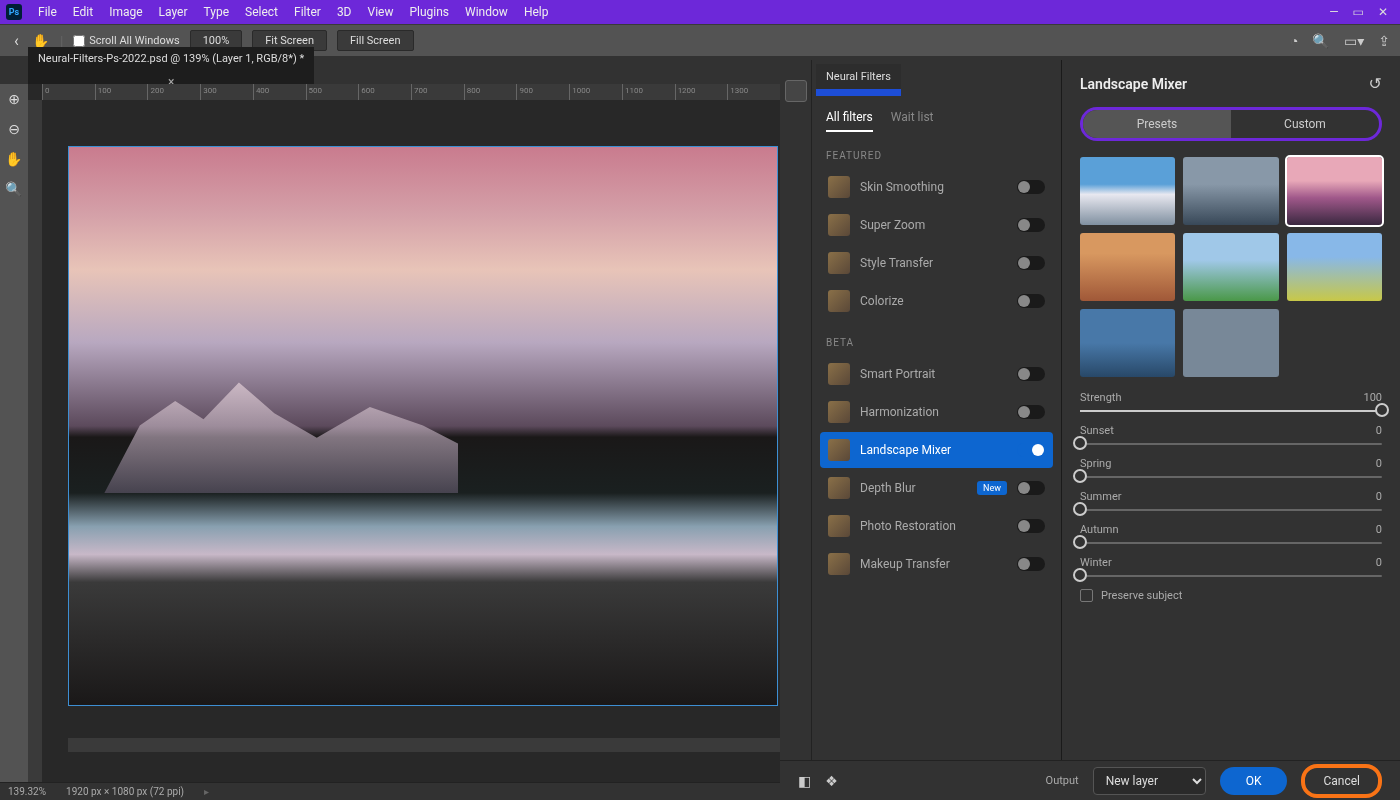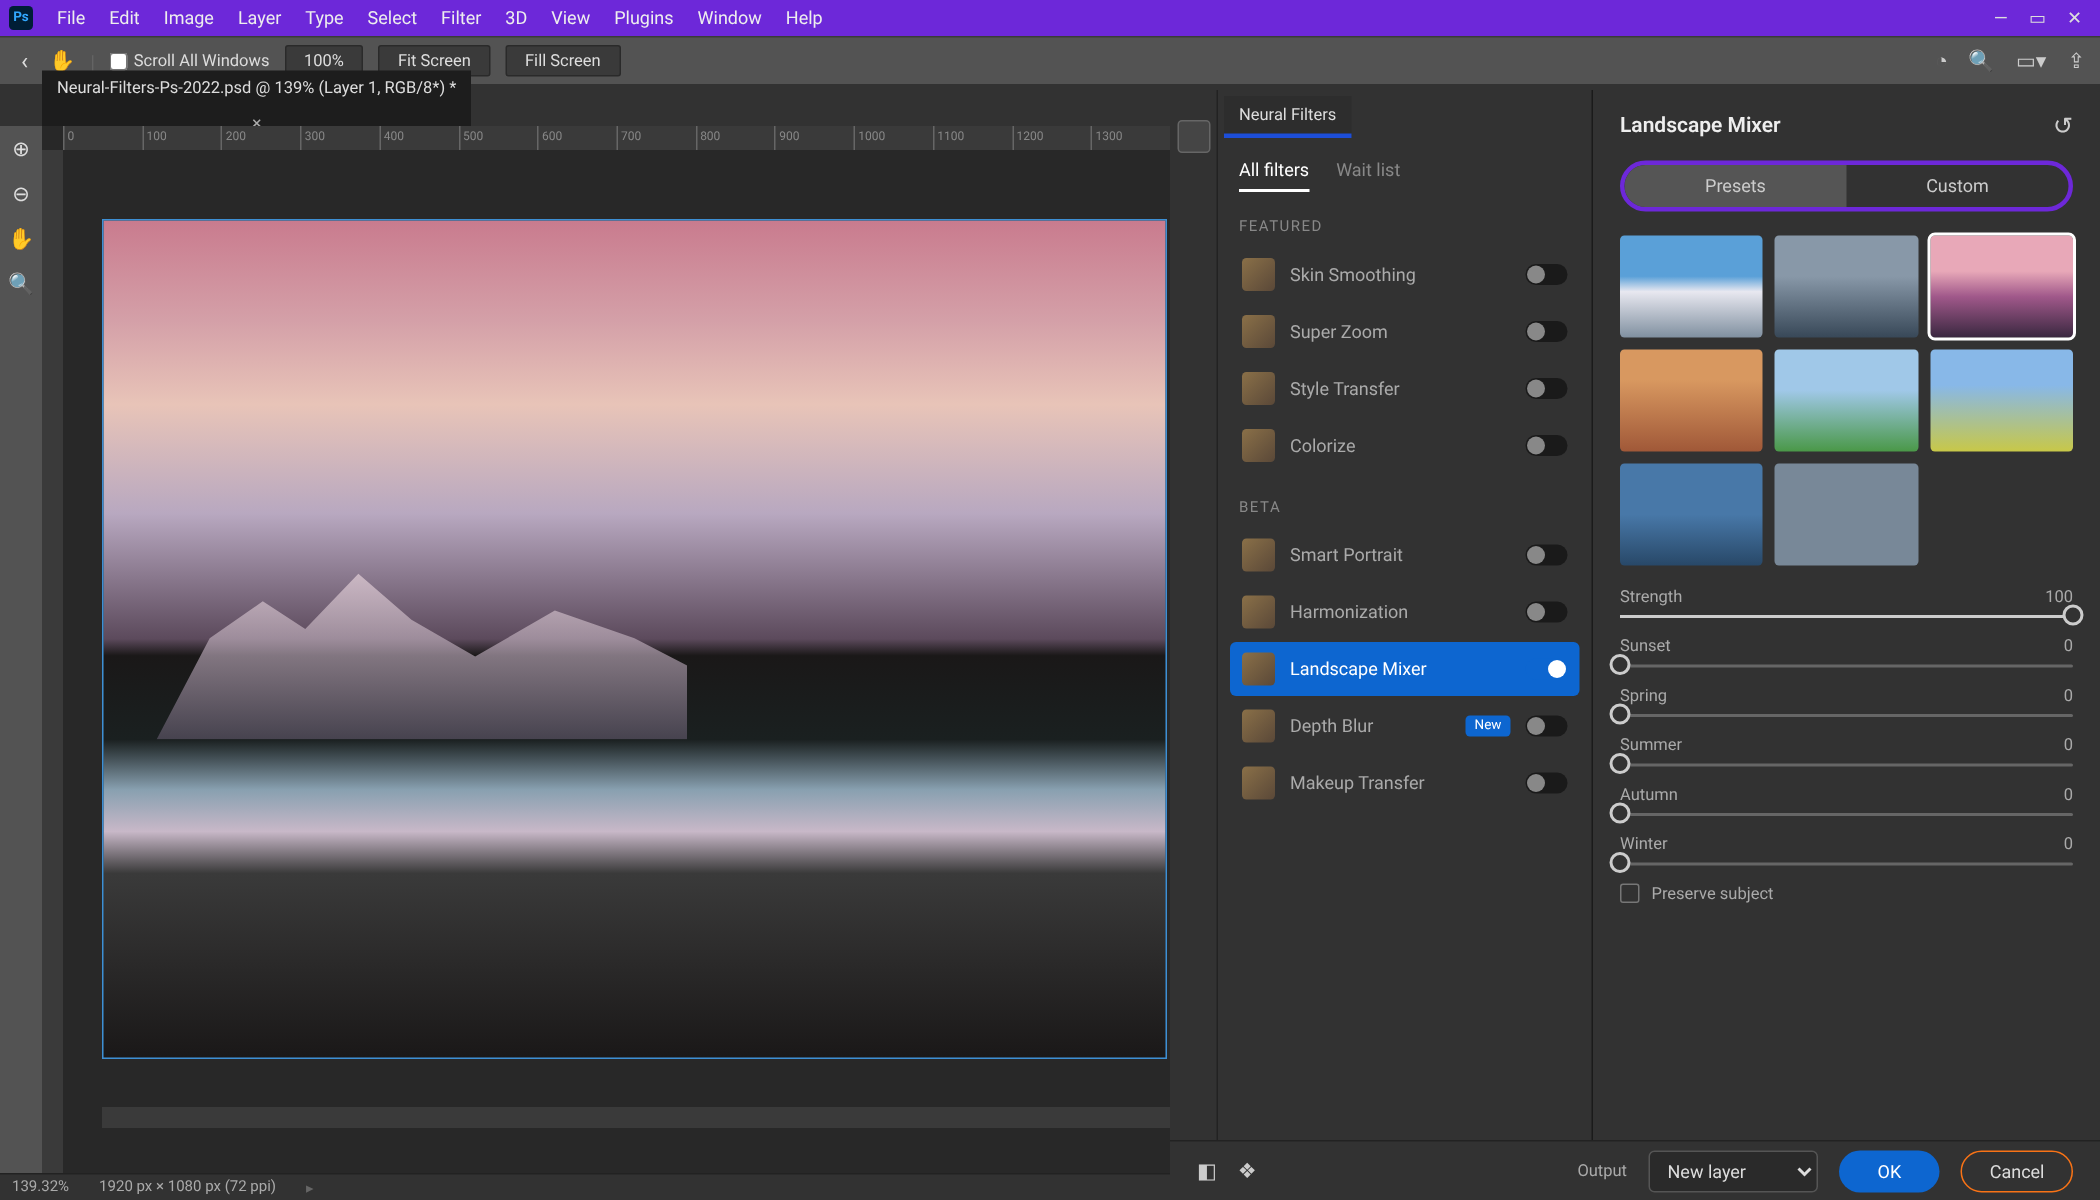--- a/index.html
+++ b/index.html
@@ -33,7 +33,7 @@
 .gutter { width:32px; background:#323232; border-right:1px solid #222; display:flex; flex-direction:column; align-items:center; padding-top:20px;}
 .gutter .gicon { width:22px; height:22px; background:#454545; border:1px solid #666; border-radius:3px;}
 .filtercol { width:250px; background:#323232; border-right:1px solid #1a1a1a; display:flex; flex-direction:column;}
-.paneltab { background:#2d2d2d; padding:6px 10px; font-size:11px; color:#ddd; border-bottom:3px solid #1d4ed8; width:fit-content; margin:4px 0 0 4px;}
+.paneltab { background:#2d2d2d; padding:6px 10px; font-size:11px; color:#ddd; border-bottom:7px solid #1d4ed8; width:fit-content; margin:4px 0 0 4px;}
 .subtabs { display:flex; gap:18px; padding:14px 14px 0; font-size:12px;}
 .subtabs .st { color:#888; padding-bottom:6px; cursor:pointer;}
 .subtabs .st.active { color:#fff; border-bottom:2px solid #fff;}

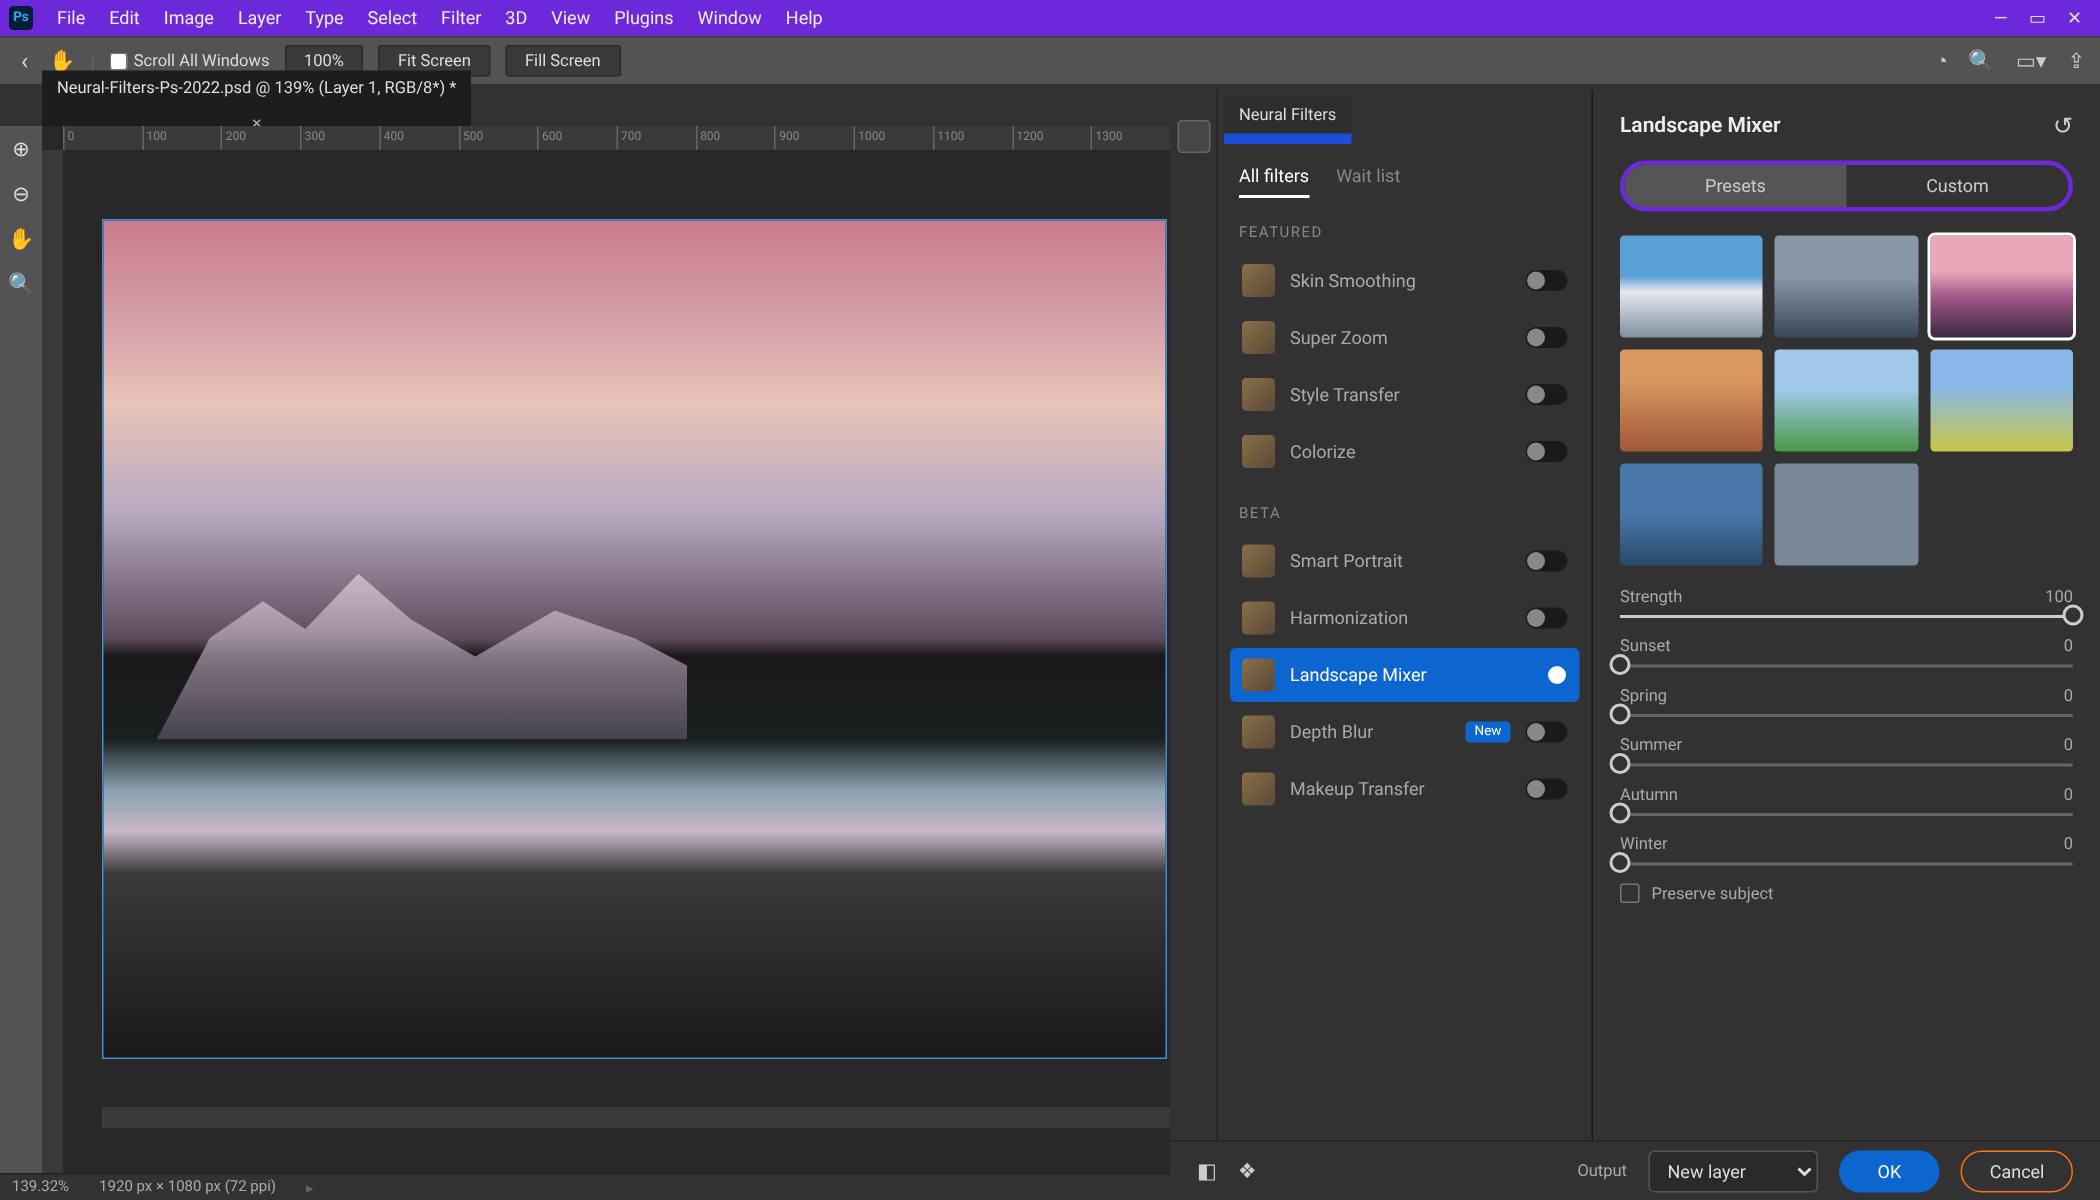--- a/index.html
+++ b/index.html
@@ -242,6 +242,13 @@
         </div>
         <div class="frow">
           <div class="ficon"></div>
+          <div class="fname">Photo Restoration</div>
+          <div class="toggle">
+            <div class="knob"></div>
+          </div>
+        </div>
+        <div class="frow">
+          <div class="ficon"></div>
           <div class="fname">Makeup Transfer</div>
           <div class="toggle">
             <div class="knob"></div>

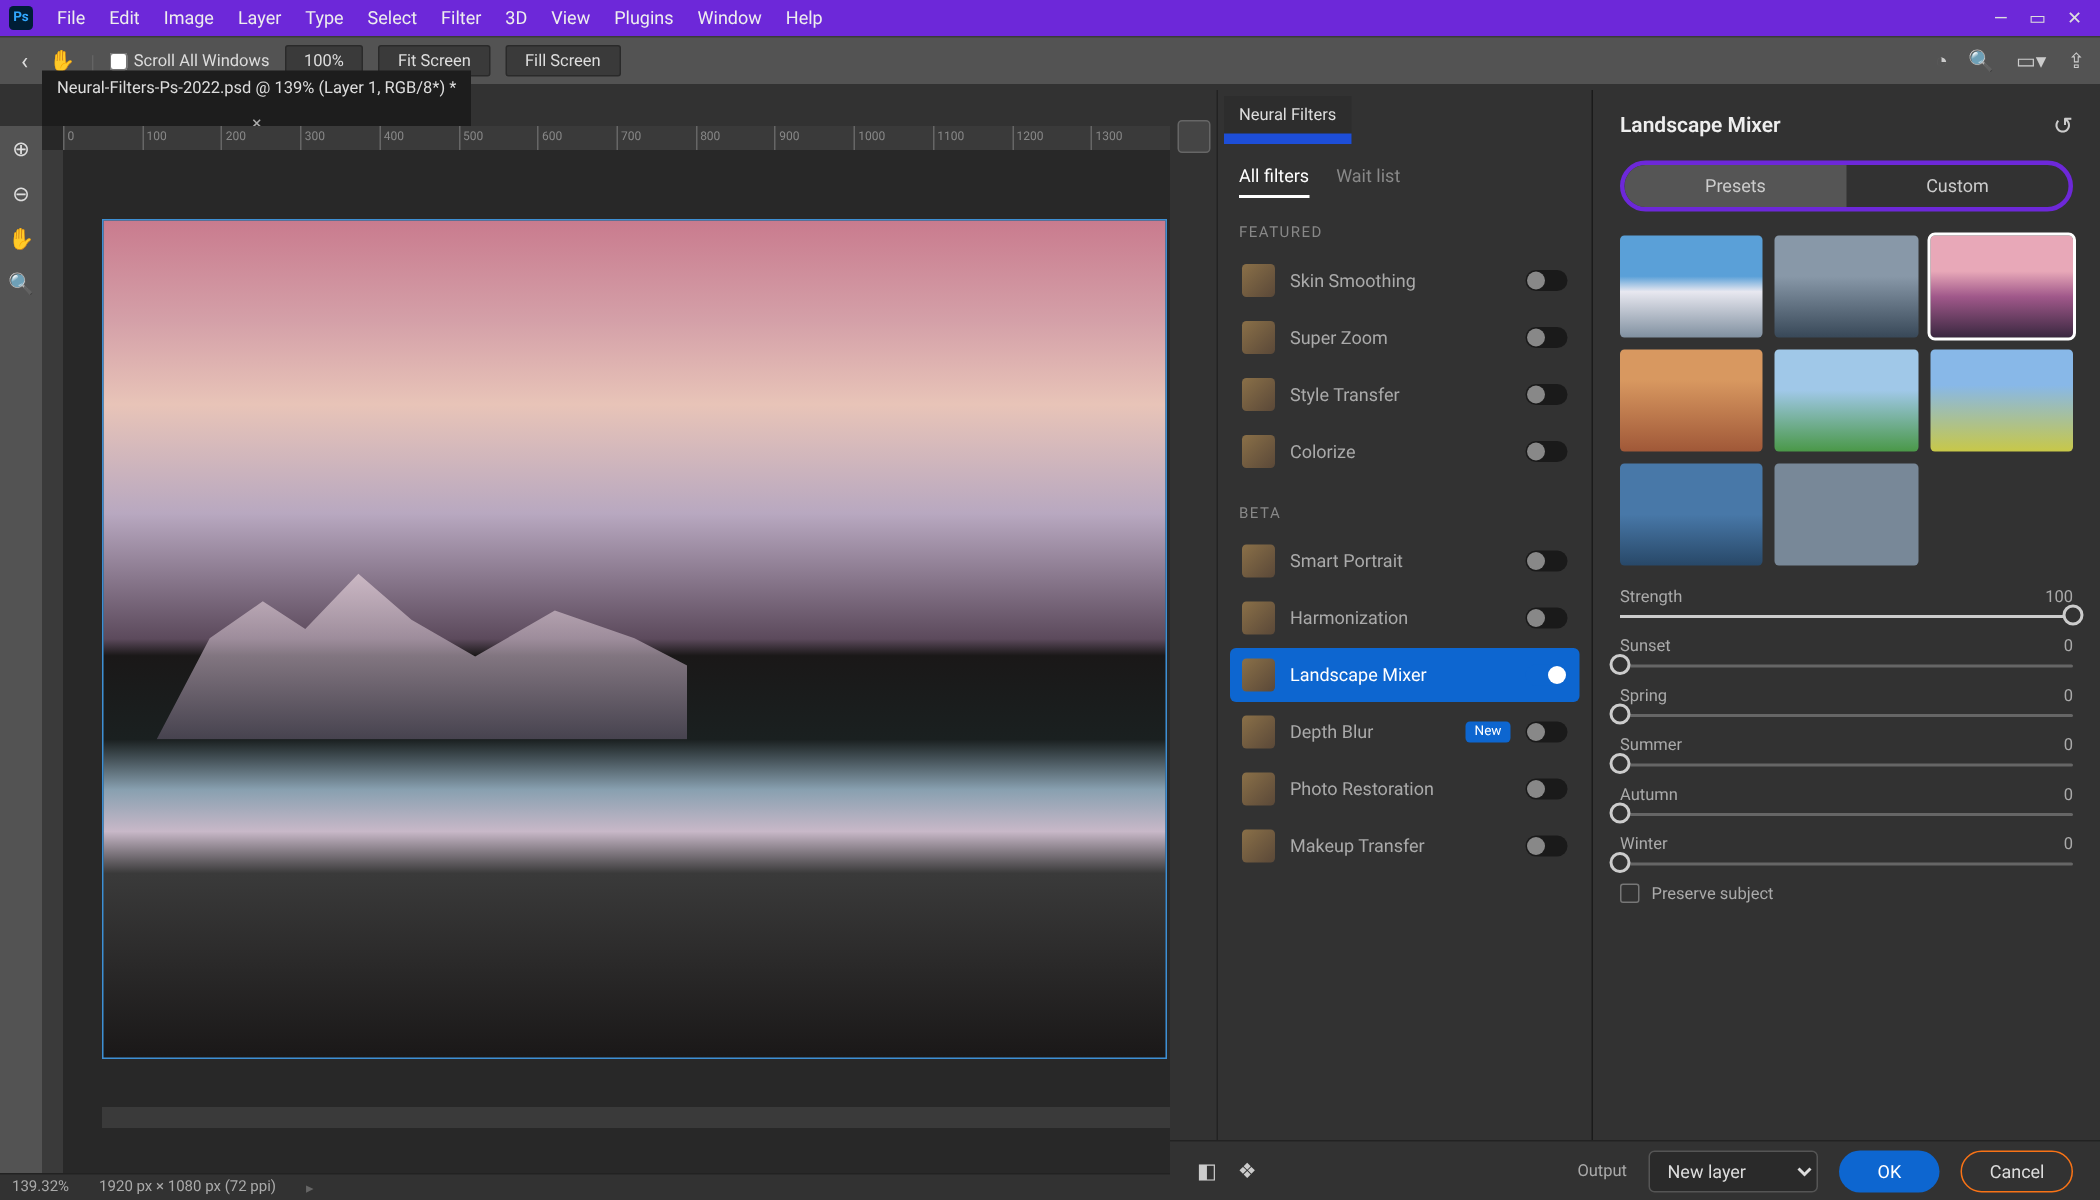--- a/index.html
+++ b/index.html
@@ -82,7 +82,7 @@
 .footer .outlabel { margin-left:auto; font-size:11px; color:#aaa;}
 .footer select { background:#2a2a2a; border:1px solid #555; color:#ddd; padding:5px 30px 5px 8px; border-radius:4px; font-size:12px;}
 .footer .okbtn { background:#0d66d0; color:#fff; border:none; padding:7px 26px; border-radius:16px; font-size:12px; cursor:pointer;}
-.footer .cancelbtn { background:transparent; color:#ddd; border:1px solid #f97316; padding:6px 18px; border-radius:16px; font-size:12px; cursor:pointer;}
+.footer .cancelbtn { background:transparent; color:#ddd; border:4px solid #f97316; padding:6px 18px; border-radius:16px; font-size:12px; cursor:pointer;}
 
 .statusbar { position:absolute; bottom:0; left:0; height:18px; width:780px; background:#323232; border-top:1px solid #222; display:flex; align-items:center; padding:0 8px; font-size:10px; color:#aaa; gap:20px;}
 </style>

